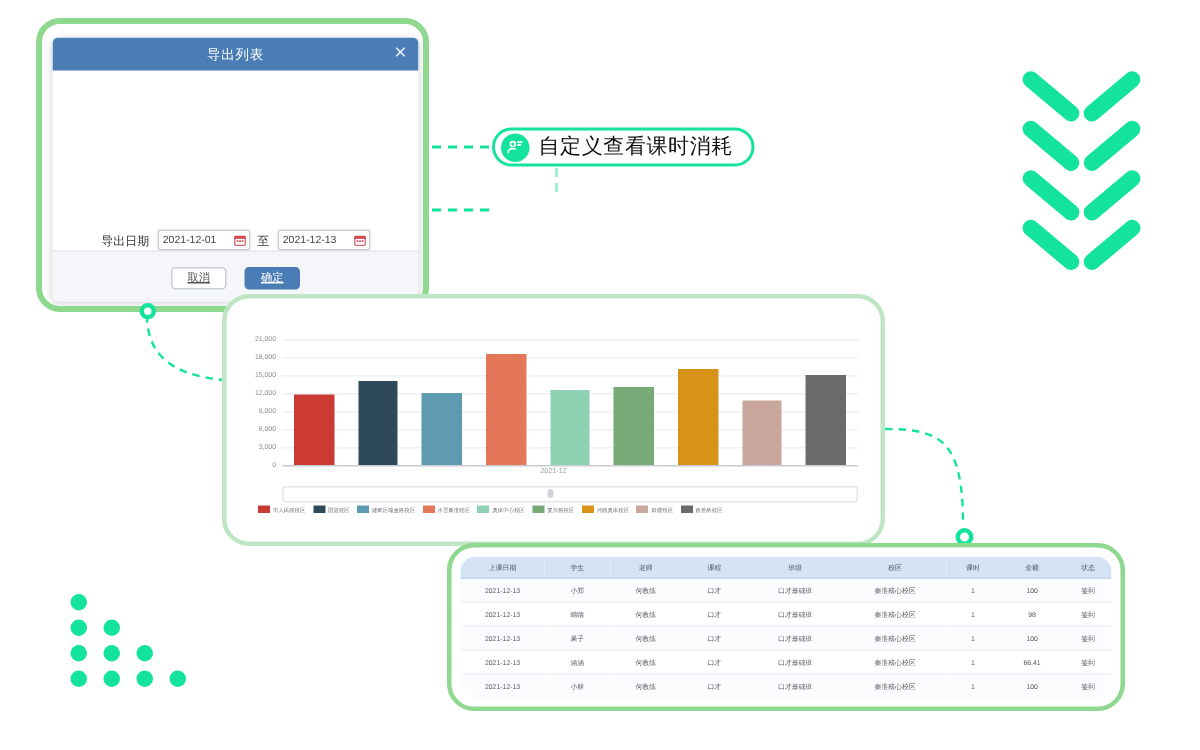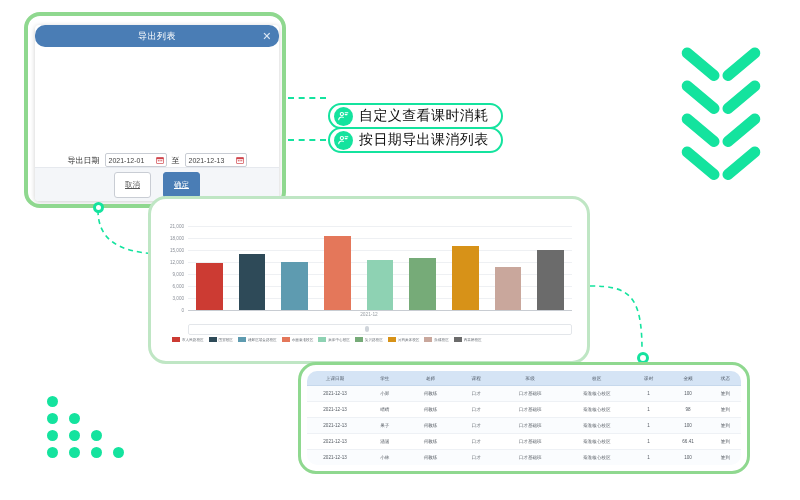--- a/index.html
+++ b/index.html
@@ -42,7 +42,7 @@
   .dlg-title{
     height:22px;background:#4a7db5;color:#ffffff;position:relative;
     display:flex;align-items:center;justify-content:center;
-    font-size:9px;letter-spacing:.5px;border-radius:10px;
+    font-size:9px;letter-spacing:.5px;
   }
   .dlg-close{
     position:absolute;right:7px;top:50%;transform:translateY(-50%);

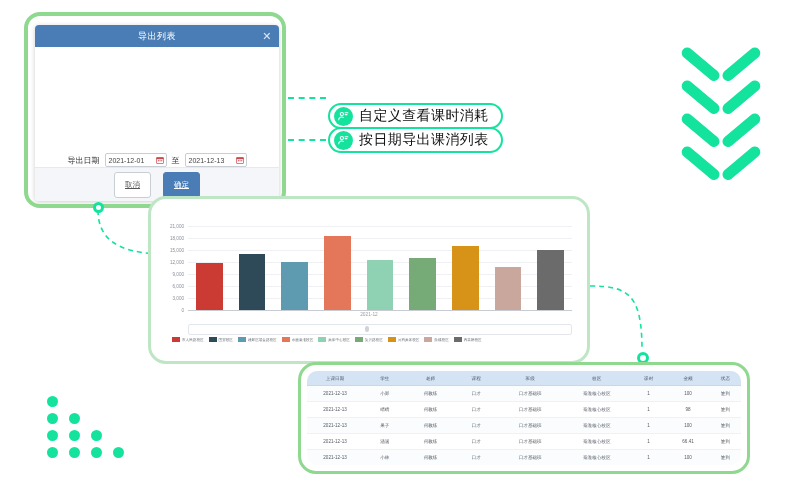--- a/index.html
+++ b/index.html
@@ -88,7 +88,7 @@
     display:flex;align-items:center;justify-content:center;flex:0 0 19px;
   }
   .pill .ptxt{font-size:14px;color:#111;white-space:nowrap;letter-spacing:.4px;}
-  .pill1{left:328px;top:85px;margin-top:18px;}
+  .pill1{left:328px;top:85px;}
   .pill2{left:328px;top:127px;}
   .pill-dash{position:absolute;border-top:2px dashed #14e39e;}
   .pill-vdash{position:absolute;border-left:2px dashed #9ff0d3;}

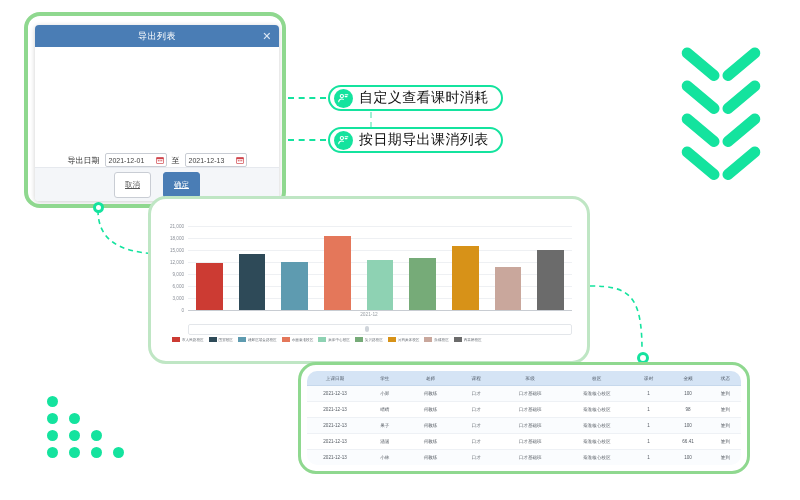--- a/index.html
+++ b/index.html
@@ -250,16 +250,6 @@
     <span class="ptxt">自定义查看课时消耗</span>
   </div>
 
-  <div class="pill pill2">
-    <span class="pico">
-      <svg width="13" height="13" viewBox="0 0 24 24" fill="none" stroke="#ffffff" stroke-width="2" stroke-linecap="round">
-        <circle cx="9" cy="7.5" r="3"></circle>
-          <path d="M3.2 18c0-3.2 2.7-5 5.8-5 1 0 2 .2 2.8.6"></path>
-        <path d="M15 5h5M15 8.5h3.5"></path>
-      </svg>
-    </span>
-    <span class="ptxt">按日期导出课消列表</span>
-  </div>
 
   <div class="chart-wrap">
     <div class="chart-inner">

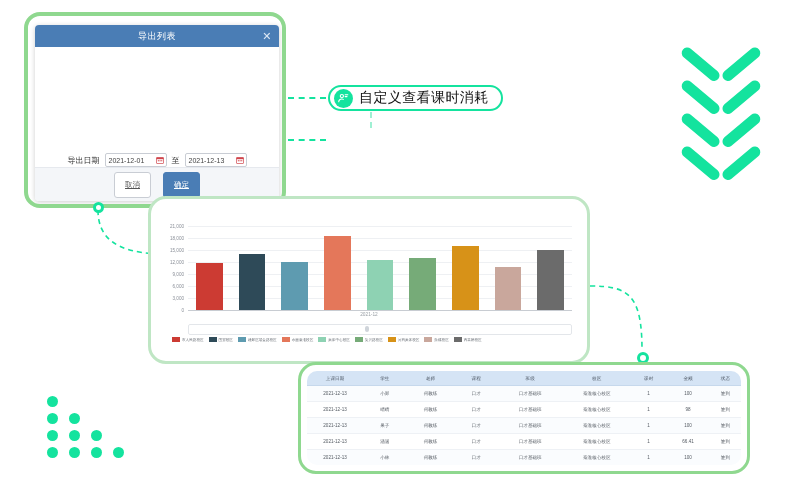--- a/index.html
+++ b/index.html
@@ -64,7 +64,7 @@
     display:flex;align-items:center;justify-content:center;gap:12px;
   }
   .btn{
-    font-size:7.5px;border-radius:3px;padding:12px 10px;height:15px;
+    font-size:7.5px;border-radius:3px;padding:1px 10px;height:15px;
     display:flex;align-items:center;justify-content:center;cursor:pointer;box-sizing:border-box;text-decoration:underline;
   }
   .btn-cancel{background:#fff;border:1px solid #c9cdd4;color:#555;}

